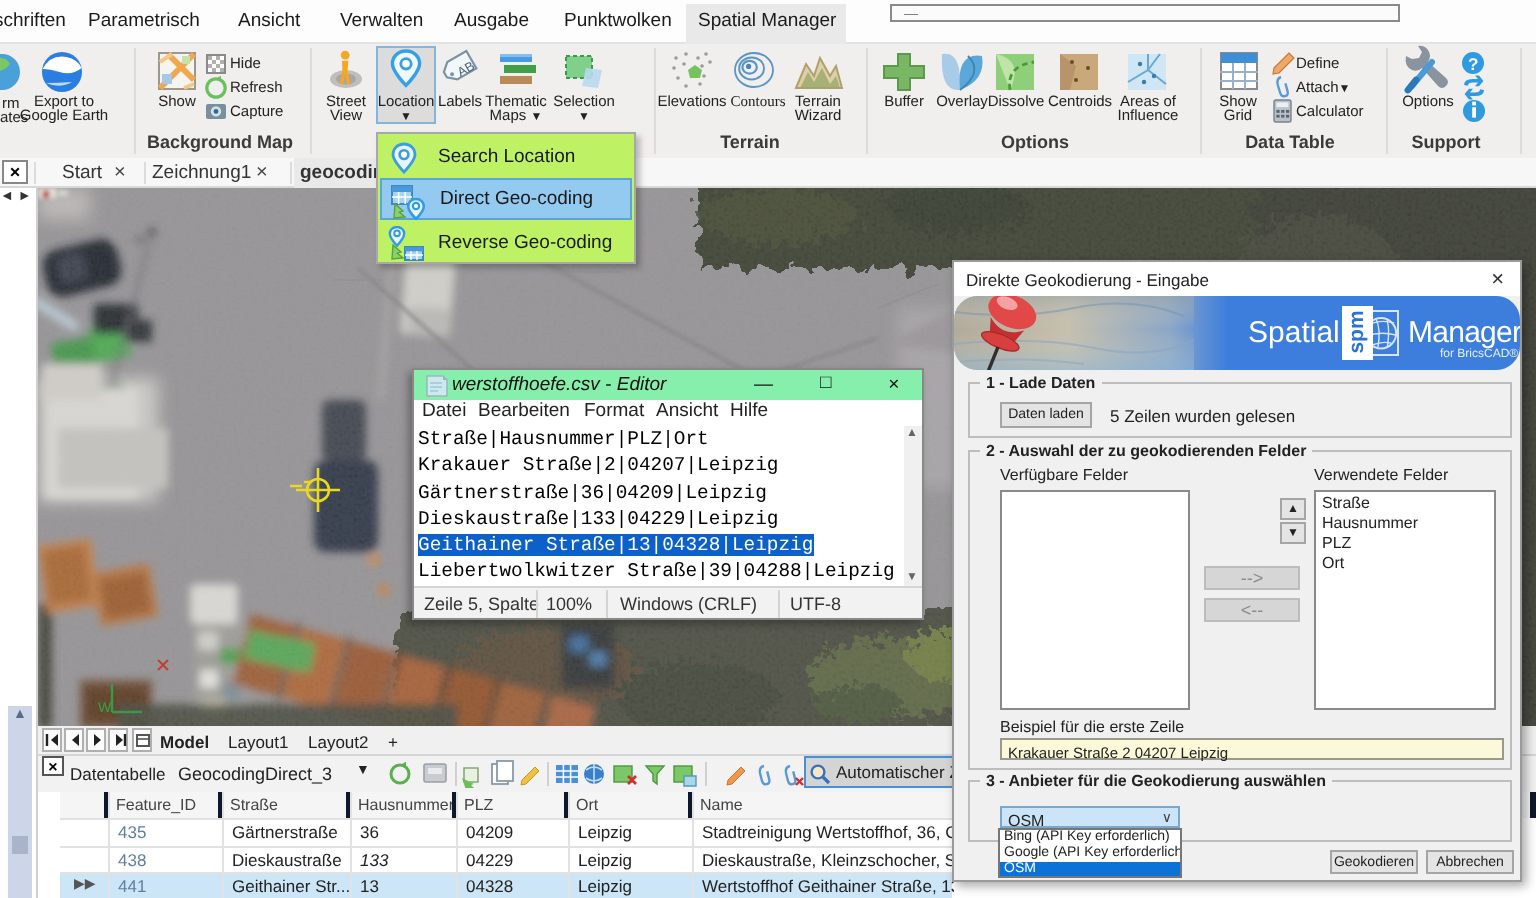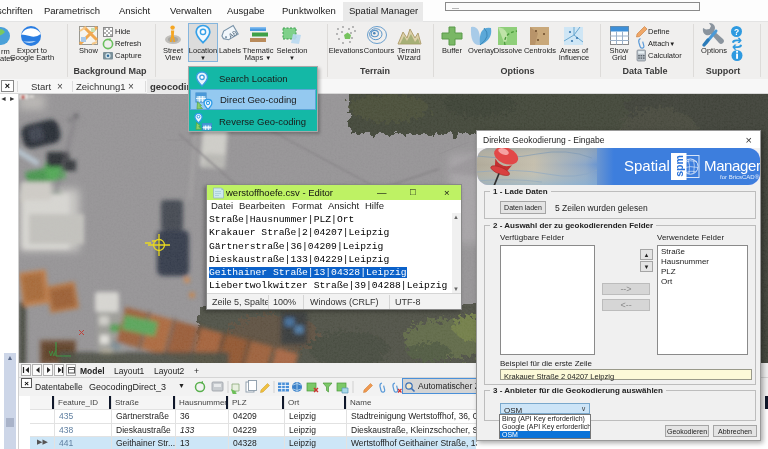--- a/index.html
+++ b/index.html
@@ -394,7 +394,7 @@
 <div class="biglab" style="left:236px;top:25px;width:44px;">Thematic<br>Maps <span style="font-size:6px;">▼</span></div>
 <div class="biglab" style="left:271px;top:25px;width:42px;">Selection<br><span style="font-size:6px;">▼</span></div>
 <div class="biglab" style="left:323px;top:25px;width:46px;">Elevations</div>
-<div class="biglab" style="left:357px;top:25px;width:44px;">Contours</div>
+<div class="biglab" style="left:357px;top:25px;width:44px;font-family:Liberation Serif, serif;">Contours</div>
 <div class="biglab" style="left:387px;top:25px;width:44px;">Terrain<br>Wizard</div>
 <div class="biglab" style="left:431px;top:25px;width:42px;">Buffer</div>
 <div class="biglab" style="left:459px;top:25px;width:44px;">Overlay</div>

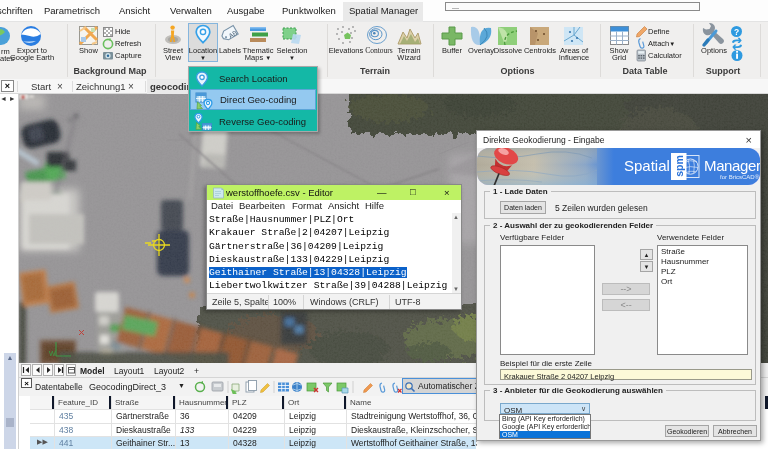--- a/index.html
+++ b/index.html
@@ -29,7 +29,7 @@
 .th{position:absolute;top:0;height:13px;border-right:3px solid #0f172a;background:#f5f5f5;padding:2px 0 0 3px;color:#444;font-size:8px;white-space:nowrap;overflow:hidden;}
 .td{position:absolute;height:13px;padding:2px 0 0 4px;white-space:nowrap;overflow:hidden;}
 
-#ddmenu{left:188px;top:66px;width:130px;height:66px;background:#14b8a6;border:1px solid #a8a8a8;box-shadow:2px 2px 3px rgba(0,0,0,.25);font-size:9.5px;color:#1a1a1a;}
+#ddmenu{left:188px;top:66px;width:130px;height:66px;background:#bef264;border:1px solid #a8a8a8;box-shadow:2px 2px 3px rgba(0,0,0,.25);font-size:9.5px;color:#1a1a1a;}
 .mitem{position:absolute;left:1px;width:126px;height:21px;}
 .mtext{position:absolute;left:29px;top:5px;}
 

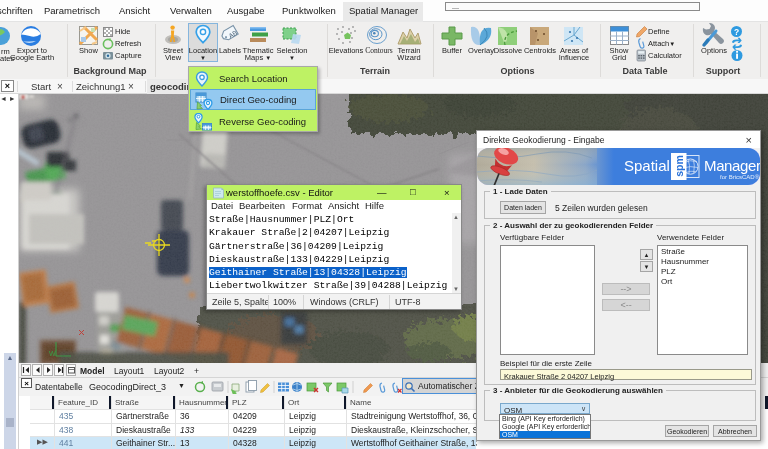--- a/index.html
+++ b/index.html
@@ -34,7 +34,7 @@
 .mtext{position:absolute;left:29px;top:5px;}
 
 #notepad{left:206px;top:184px;width:256px;height:126px;background:#fff;border:1px solid #888;box-shadow:-2px 2px 4px rgba(0,0,0,.3);}
-#nptitle{position:absolute;left:0;top:0;width:100%;height:15px;background:#bef264;font-size:9.5px;color:#111;}
+#nptitle{position:absolute;left:0;top:0;width:100%;height:15px;background:#86efac;font-size:9.5px;color:#111;font-style:italic;}
 #npmenu{position:absolute;left:0;top:15px;width:100%;height:13px;background:#fff;font-size:9.5px;color:#222;}
 #nptext{position:absolute;left:0;top:28px;width:245px;height:80px;background:#fff;font-family:"Liberation Mono",monospace;font-size:9.7px;line-height:13.3px;color:#000;white-space:pre;padding-left:2px;}
 #npscroll{position:absolute;right:0;top:28px;width:9px;height:80px;background:#f0f0f0;}

